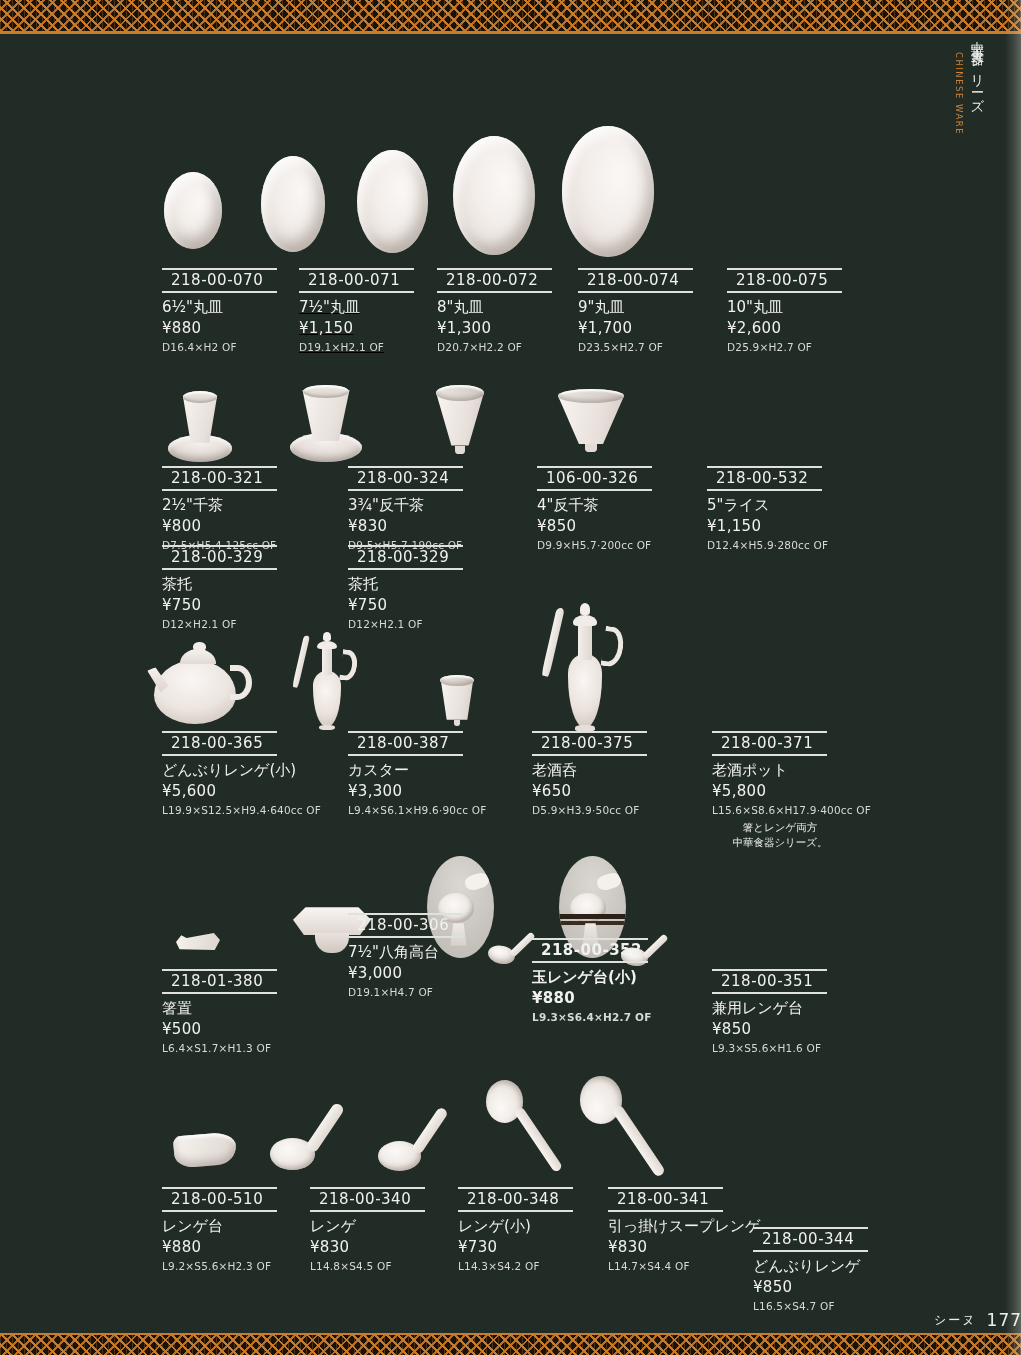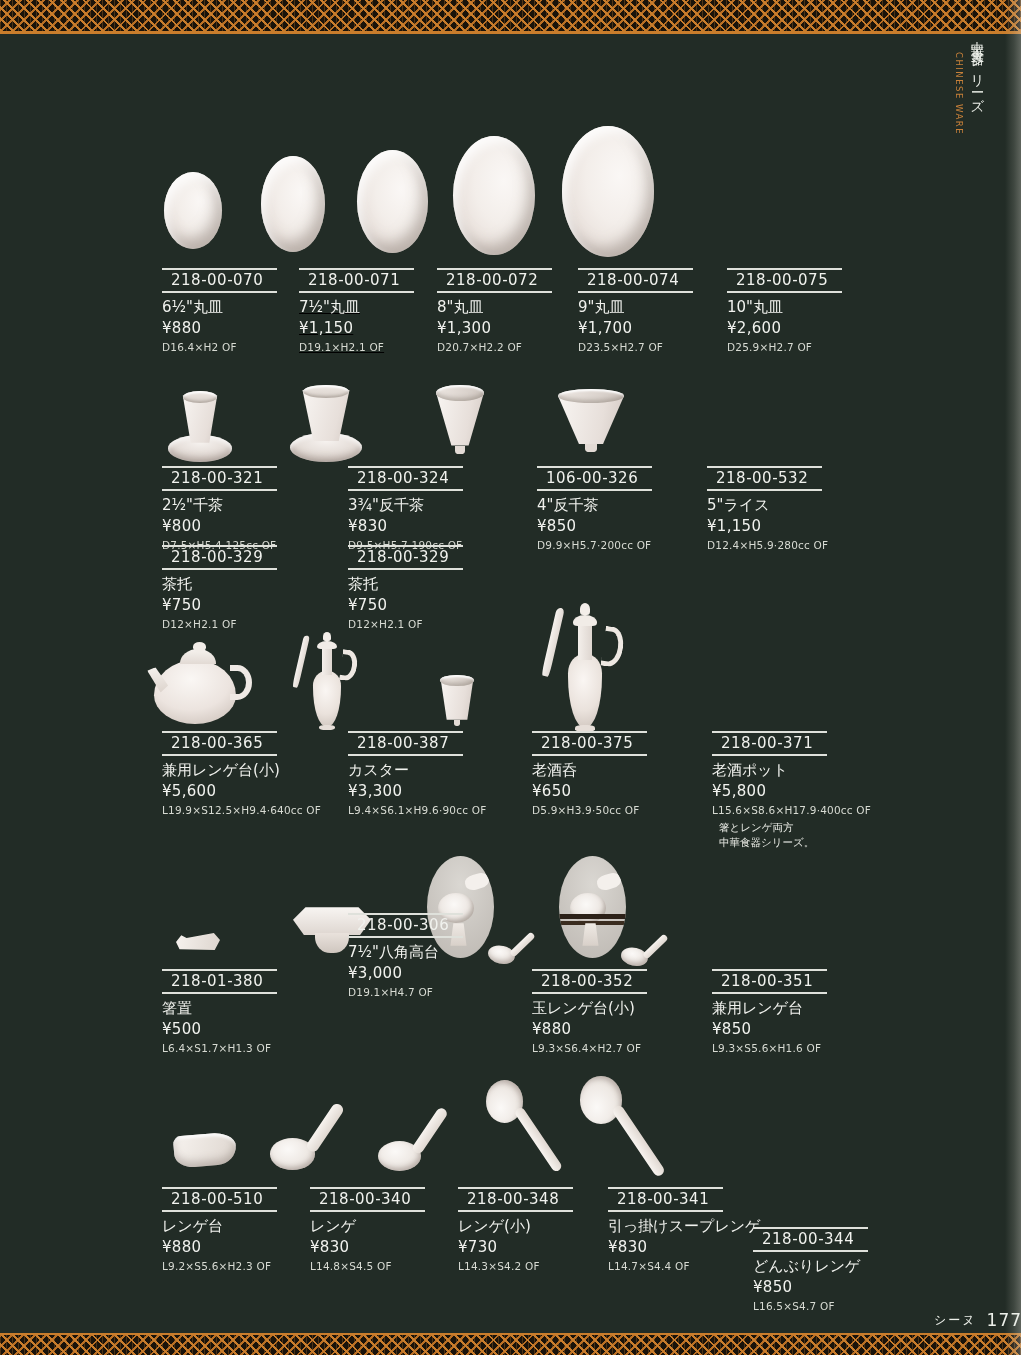--- a/index.html
+++ b/index.html
@@ -310,7 +310,7 @@
 
 <div class="card" style="left:162px;top:731px;">
   <div class="code">218-00-365</div>
-  <div class="name">兼用レンゲ台(小)</div>
+  <div class="name">どんぶりレンゲ(小)</div>
   <div class="price">¥5,600</div>
   <div class="dims">L19.9×S12.5×H9.4·640cc OF</div>
 </div>

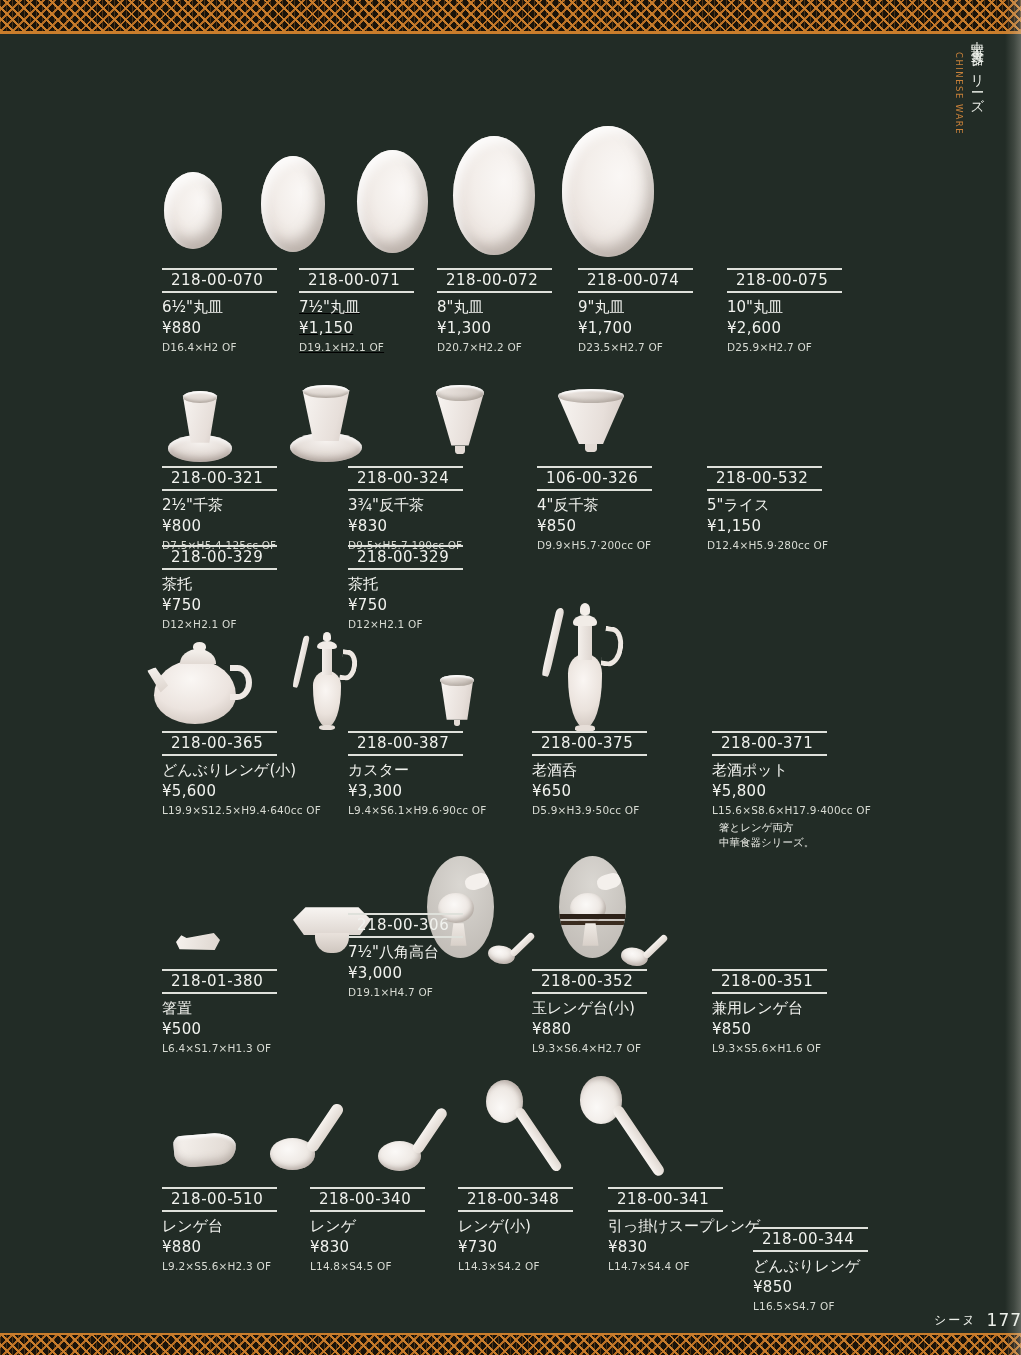--- a/index.html
+++ b/index.html
@@ -35,7 +35,7 @@
   .dims{margin-top:4px;font-size:10.5px;color:#d8dbd3;white-space:nowrap;letter-spacing:.2px;}
 
   .note{position:absolute;left:719px;top:820px;width:122px;font-size:10.5px;line-height:1.4;
-    color:#e8eae4;}
+    color:#e8eae4;text-align:center;}
 
   .footer{position:absolute;left:898px;top:1310px;color:#edf0ea;white-space:nowrap;margin-left:36px;}
   .footer-label{font-size:12px;letter-spacing:2px;vertical-align:2px;}

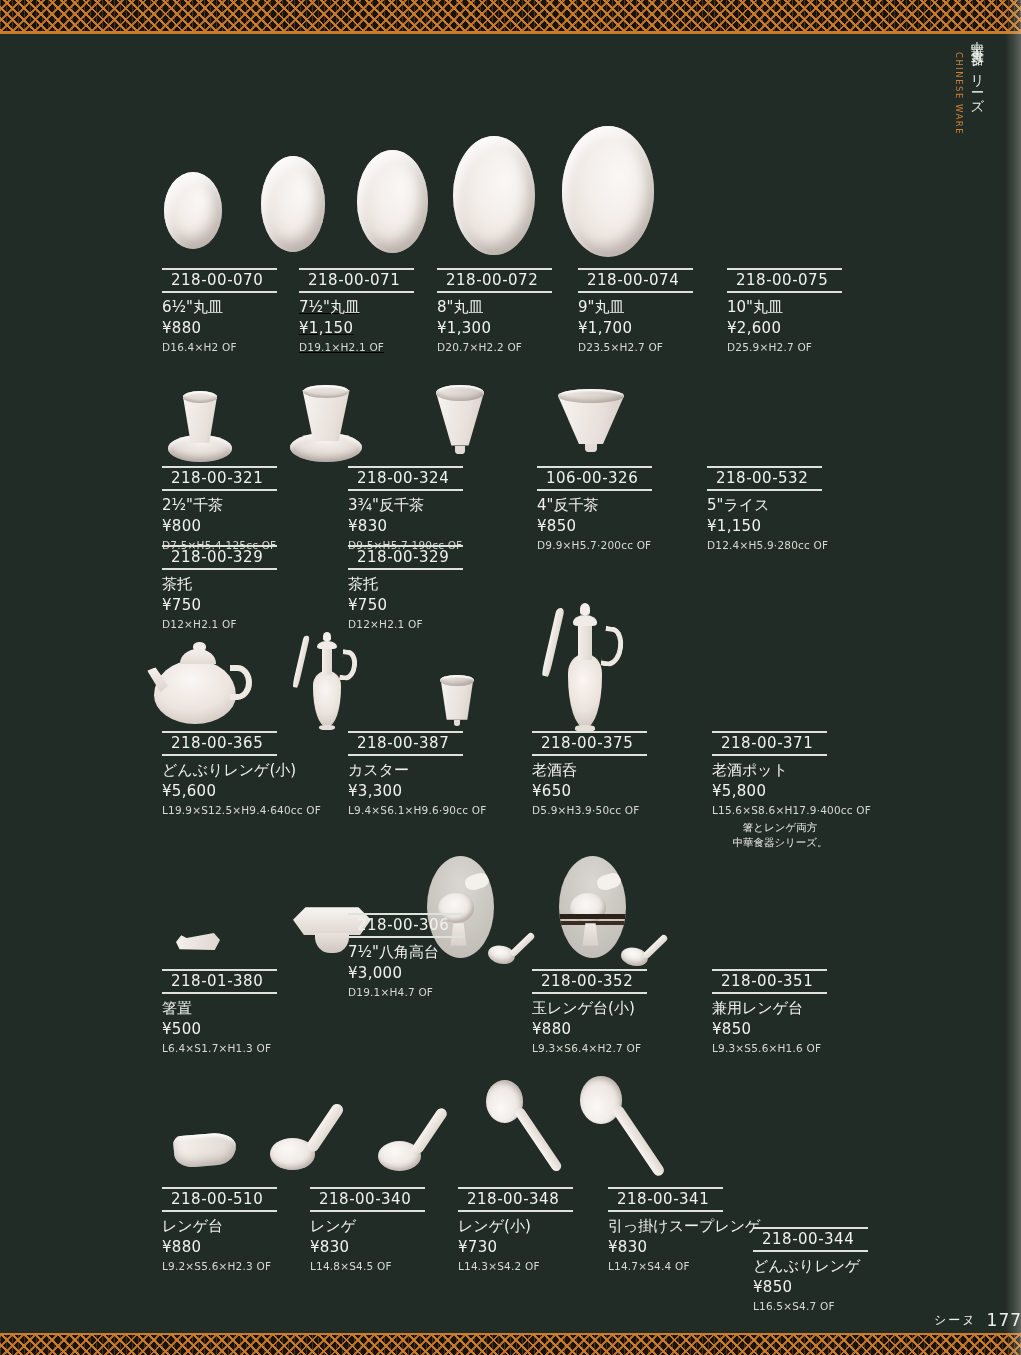--- a/index.html
+++ b/index.html
@@ -345,7 +345,7 @@
   <div class="price">¥3,000</div>
   <div class="dims">D19.1×H4.7 OF</div>
 </div>
-<div class="card" style="left:532px;top:969px;">
+<div class="card" style="left:532px;top:938px;font-weight:bold;">
   <div class="code">218-00-352</div>
   <div class="name">玉レンゲ台(小)</div>
   <div class="price">¥880</div>

